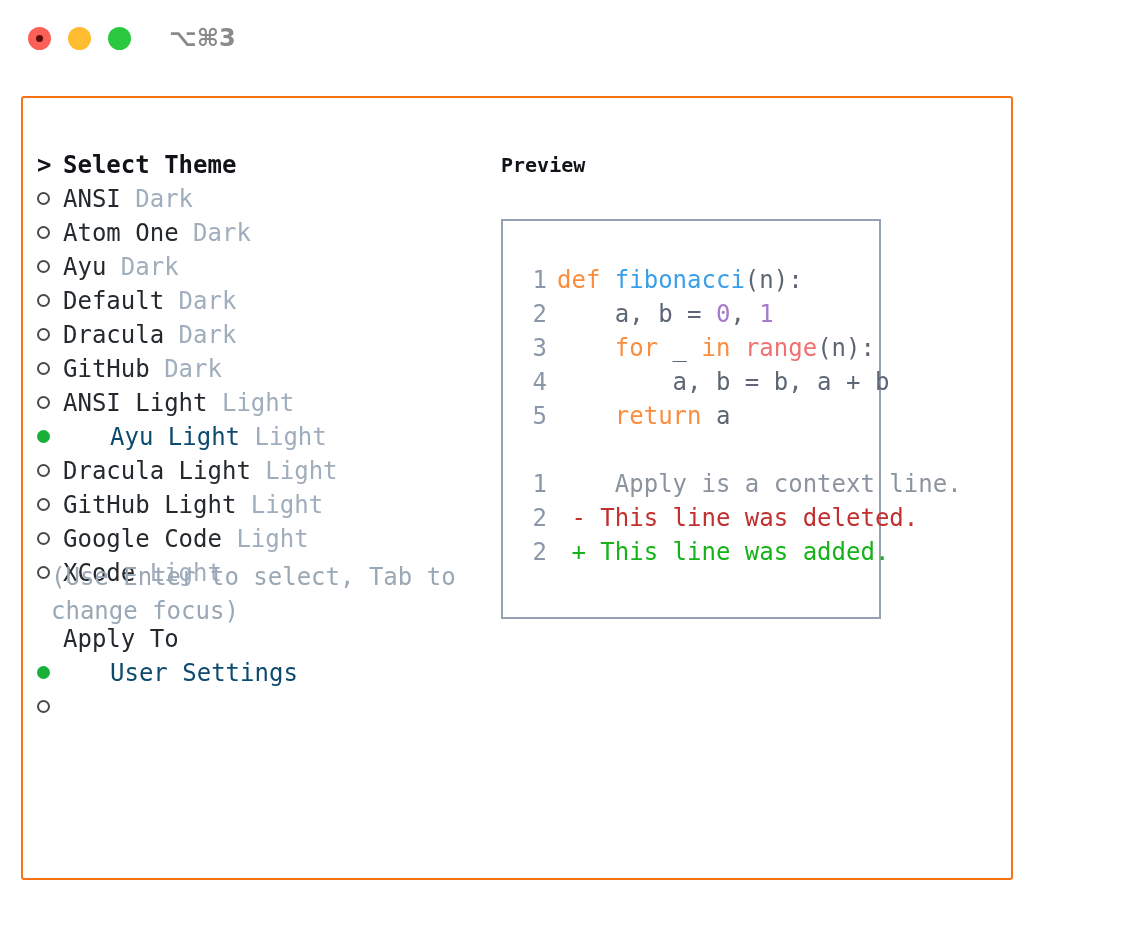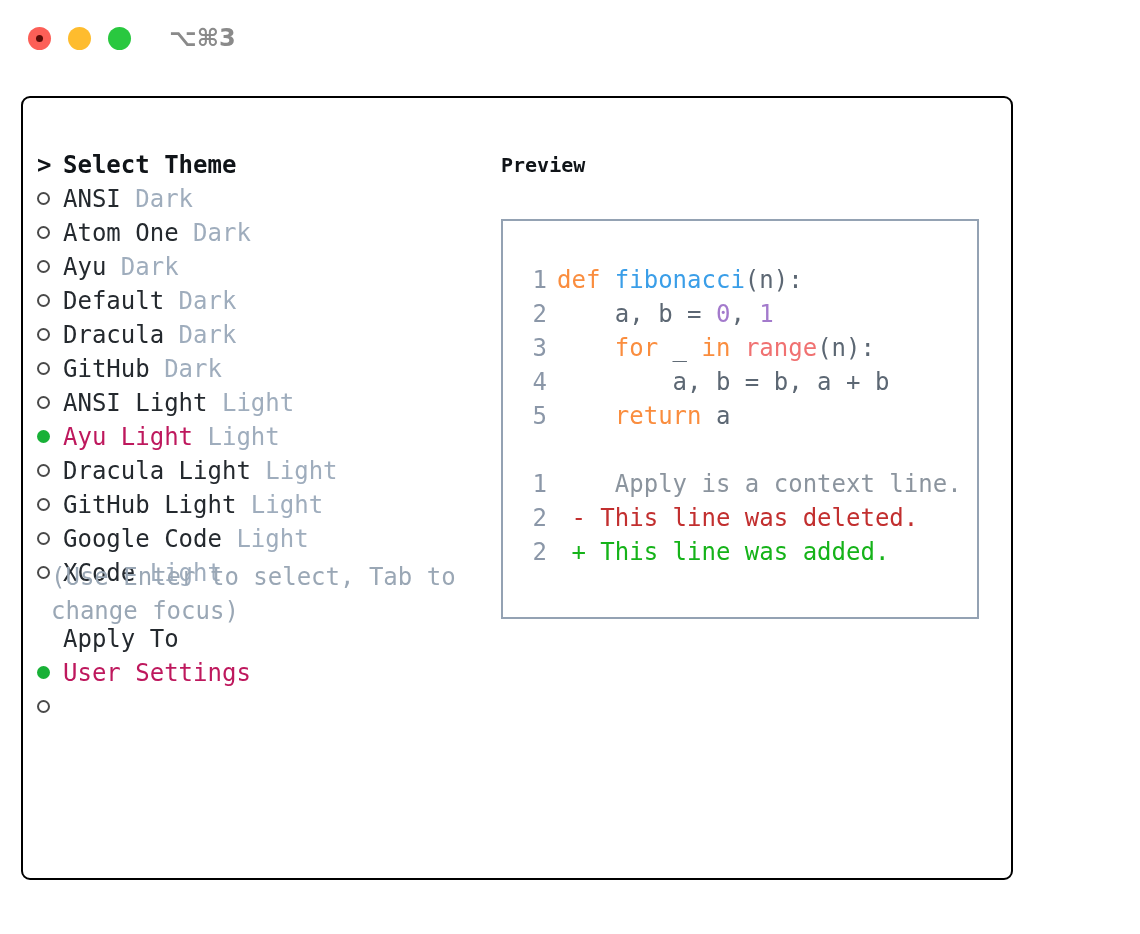--- a/index.html
+++ b/index.html
@@ -70,8 +70,8 @@
     top: 96px;
     width: 992px;
     height: 784px;
-    border: 2px solid #000000;
-    border-radius: 9px;
+    border: 2px solid #f97316;
+    border-radius: 3px;
     background: #ffffff;
     box-sizing: border-box;
   }

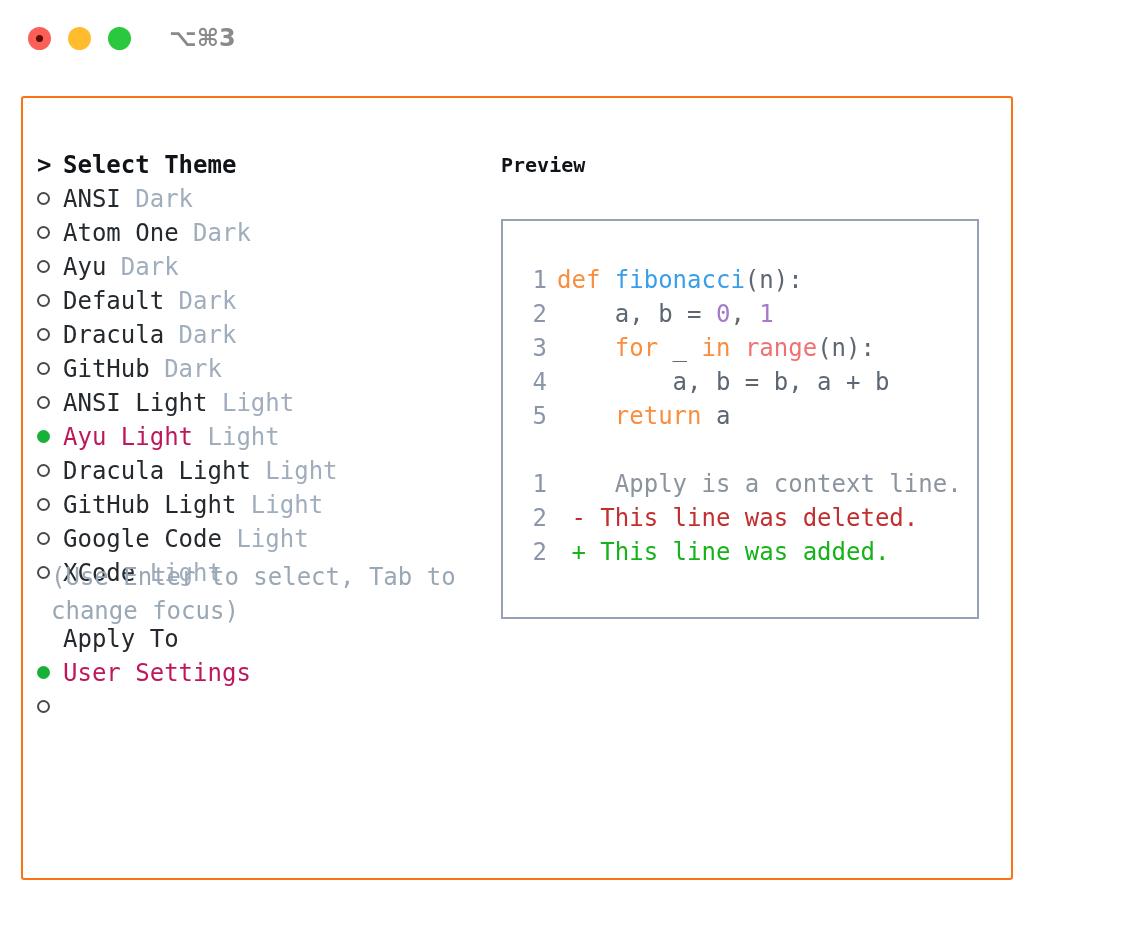--- a/index.html
+++ b/index.html
@@ -149,7 +149,7 @@
   }
   #preview-box {
     margin-top: 37px;
-    width: 478px;
+    width: 380px;
     height: 400px;
     border: 2px solid #94a2b3;
     box-sizing: border-box;

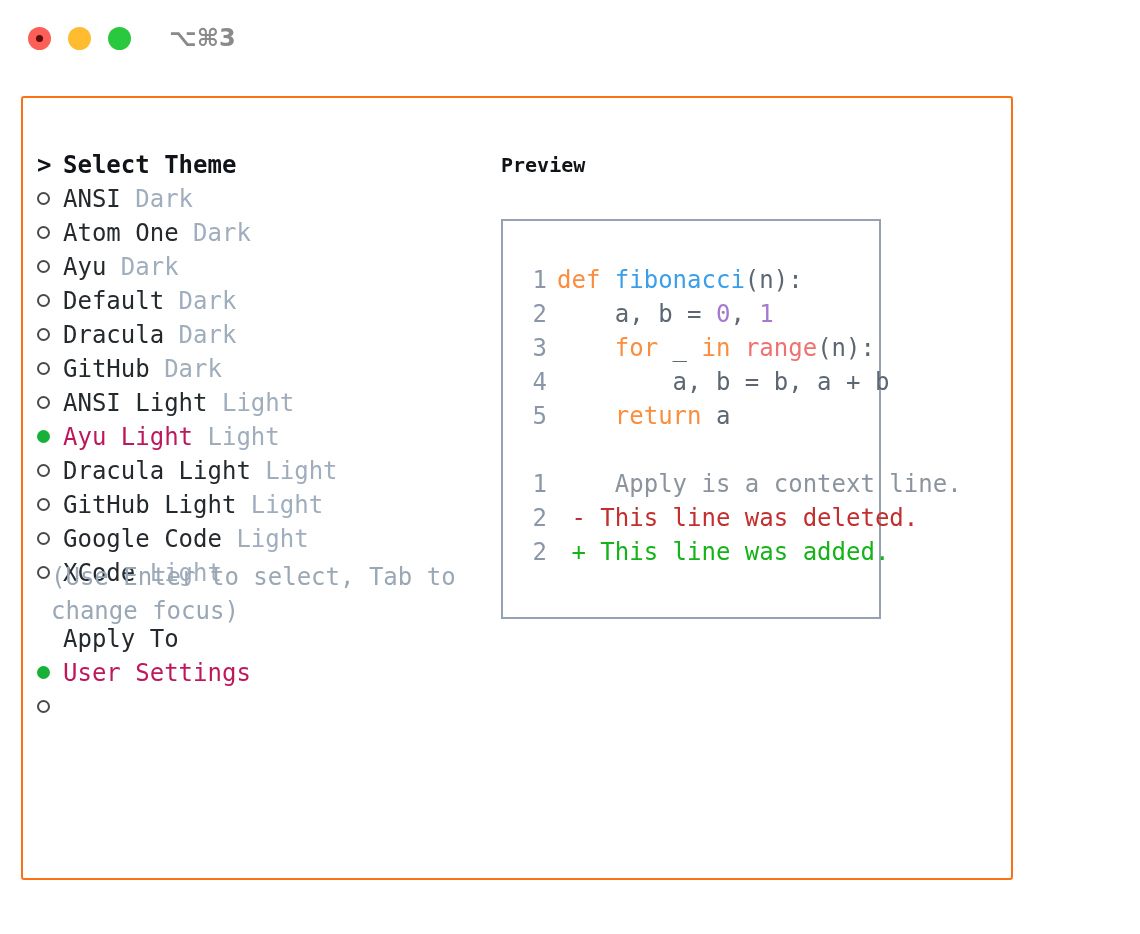--- a/index.html
+++ b/index.html
@@ -118,7 +118,7 @@
     border: 0;
   }
   .name { color: #24292e; }
-  .row.selected .name { color: #be185d; }
+  .row.selected .name { color: #0c4a6e; margin-left: 47px; }
   .kindtag { color: #9fadbd; }
 
   #applyto-block { margin-top: 32px; }

